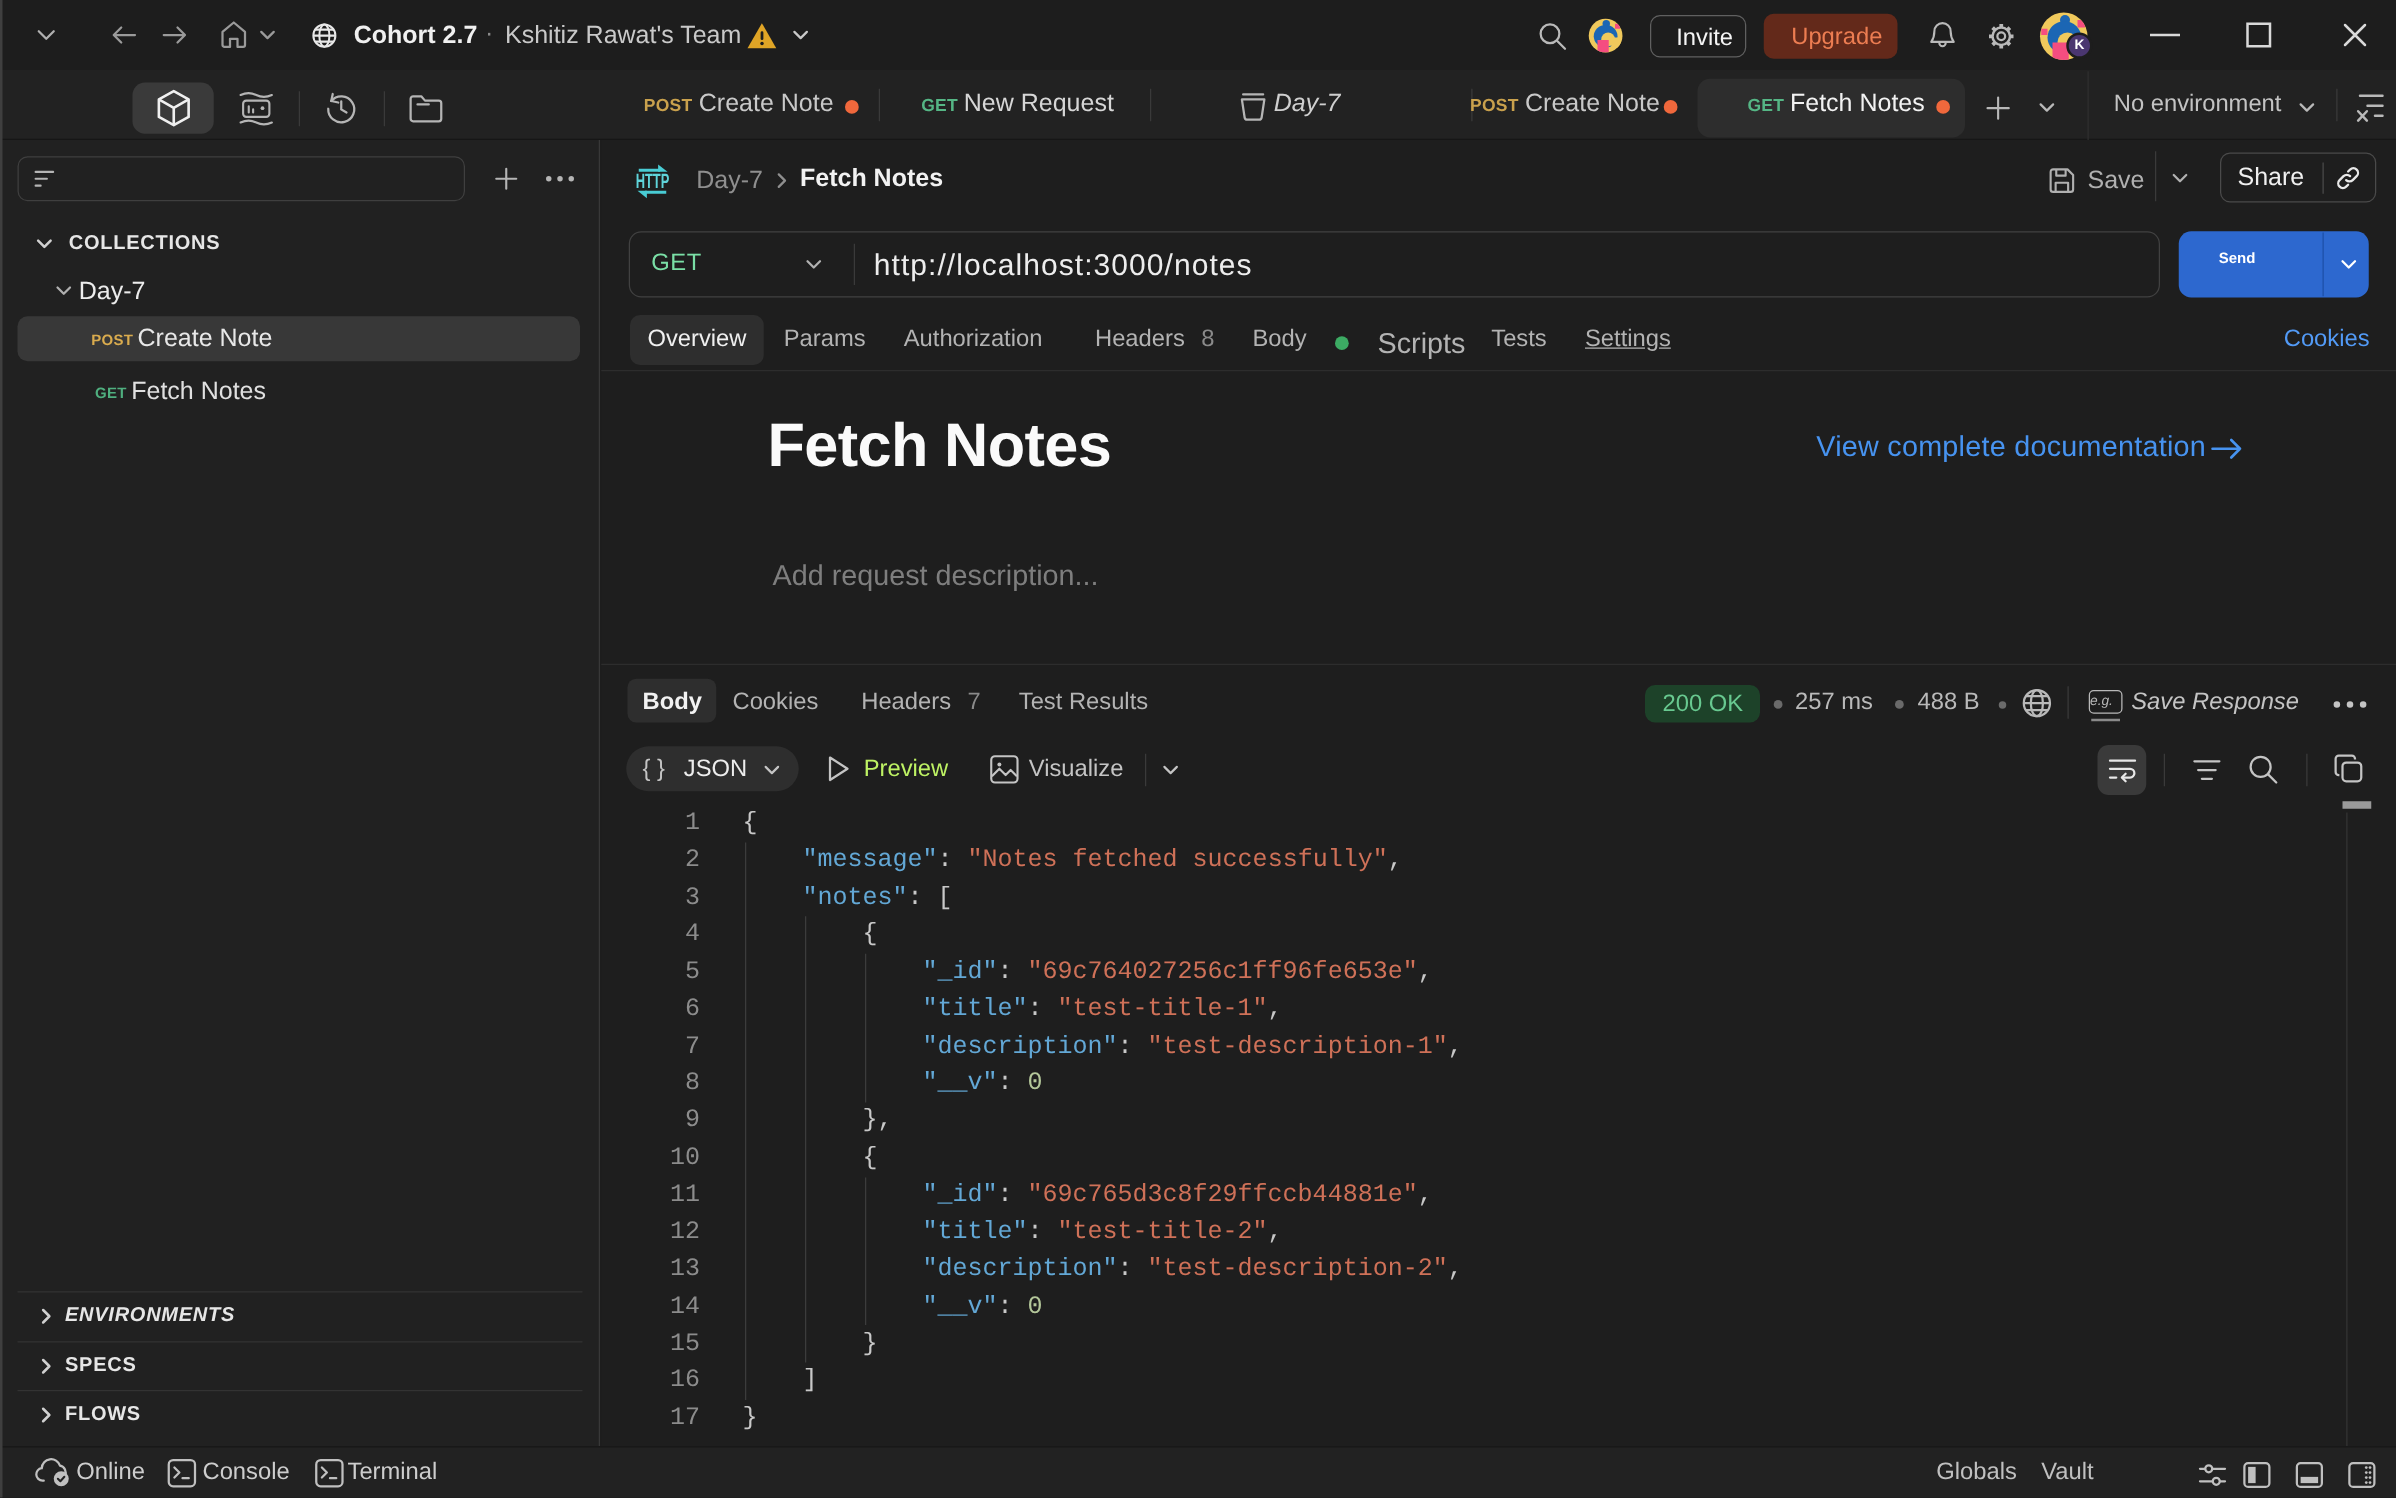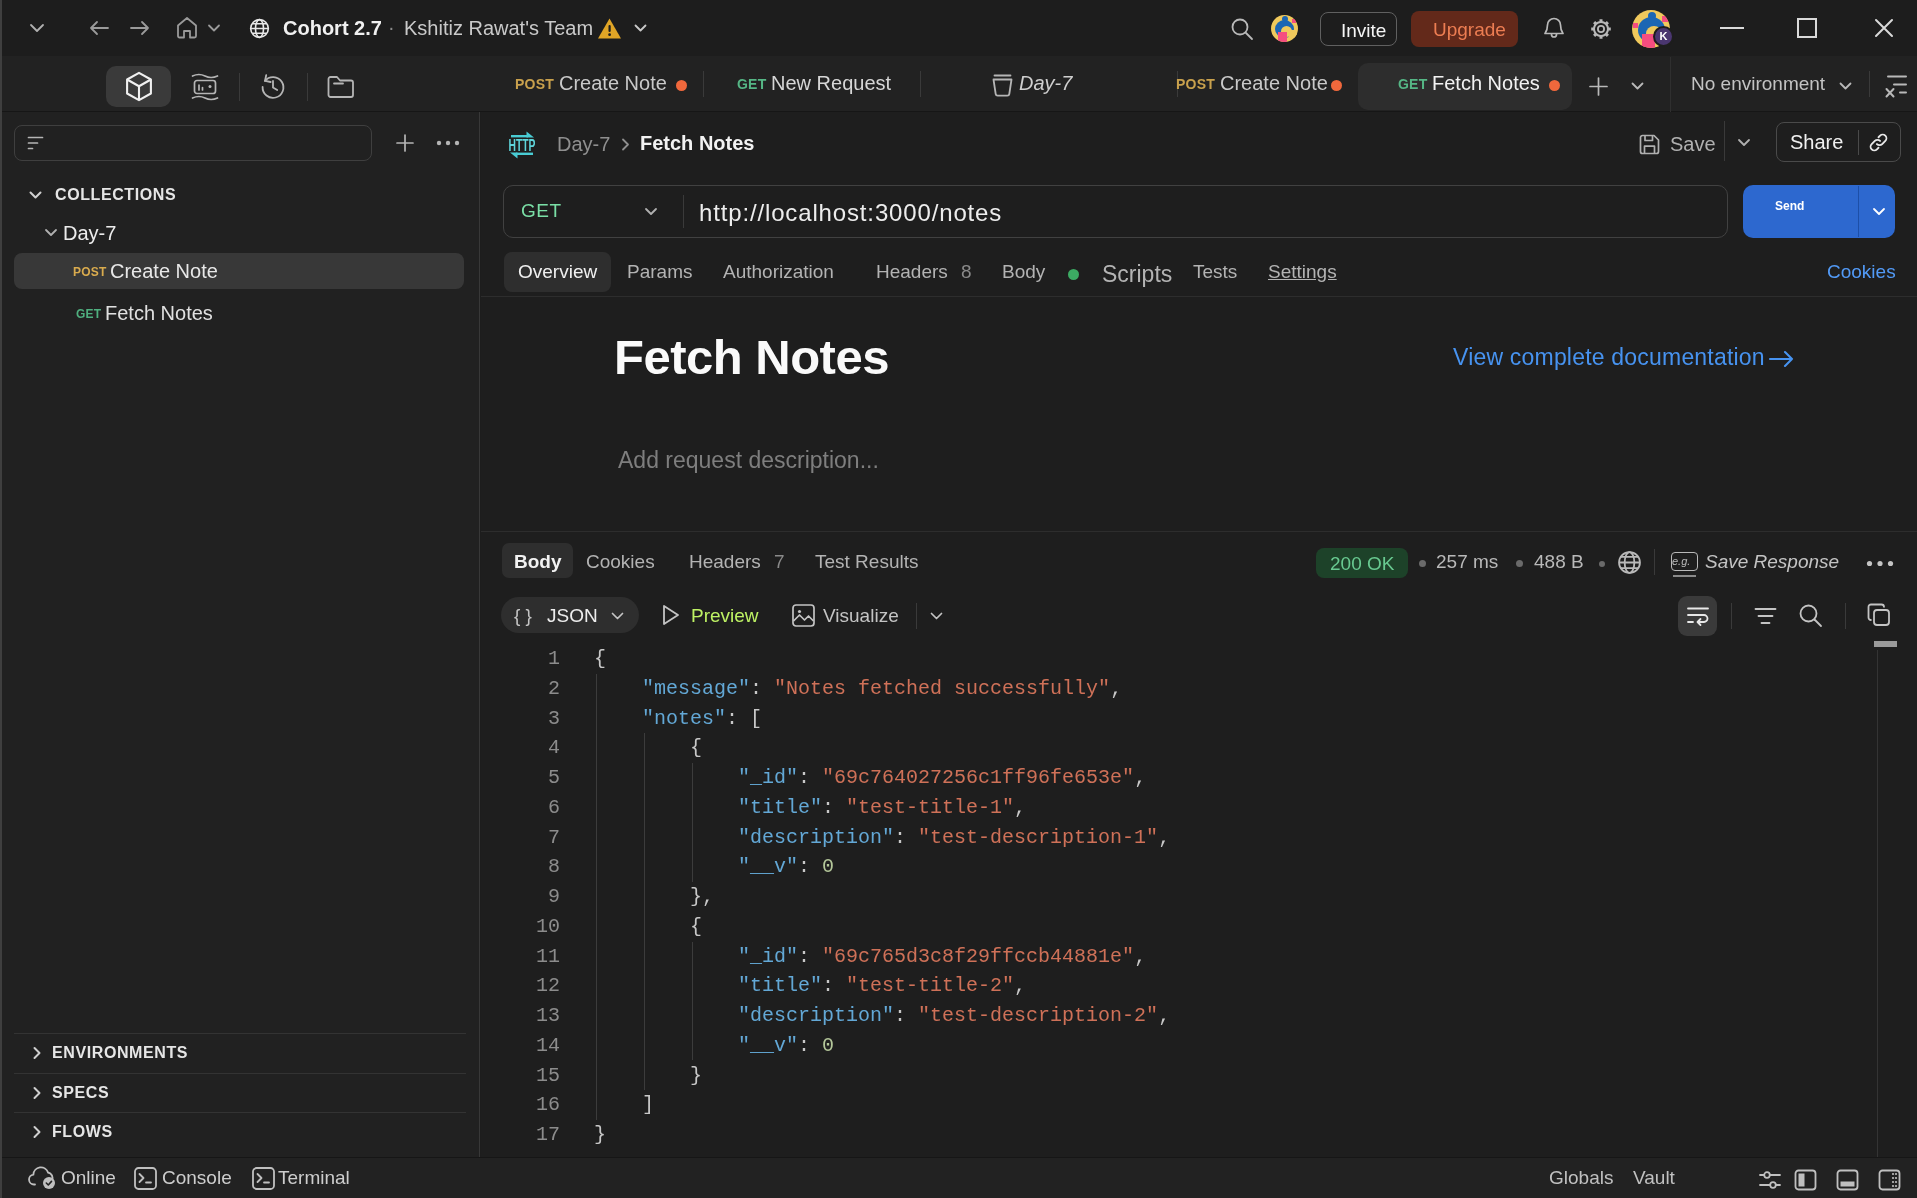--- a/index.html
+++ b/index.html
@@ -233,7 +233,7 @@
   <svg class="abs" style="left:32px;top:1046px;" width="10" height="14" viewBox="0 0 10 14">
       <path d="M2.5 2 L7.5 7 L2.5 12" stroke="#d0d0d0" stroke-width="2" fill="none" stroke-linecap="round" stroke-linejoin="round"></path>
     </svg>
-  <div class="abs" style="left:52px;top:1044px;font-size:16px;font-weight:700;color:#e6e6e6;letter-spacing:0.6px;">ENVIRONMENTS</div>
+  <div class="abs" style="left:52px;top:1044px;font-size:16px;font-weight:700;color:#e6e6e6;letter-spacing:0.6px;font-style:italic;">ENVIRONMENTS</div>
   <div class="abs" style="left:14px;top:1073px;width:452px;height:1px;background:#333333;"></div>
   <svg class="abs" style="left:32px;top:1086px;" width="10" height="14" viewBox="0 0 10 14">
       <path d="M2.5 2 L7.5 7 L2.5 12" stroke="#d0d0d0" stroke-width="2" fill="none" stroke-linecap="round" stroke-linejoin="round"></path>

